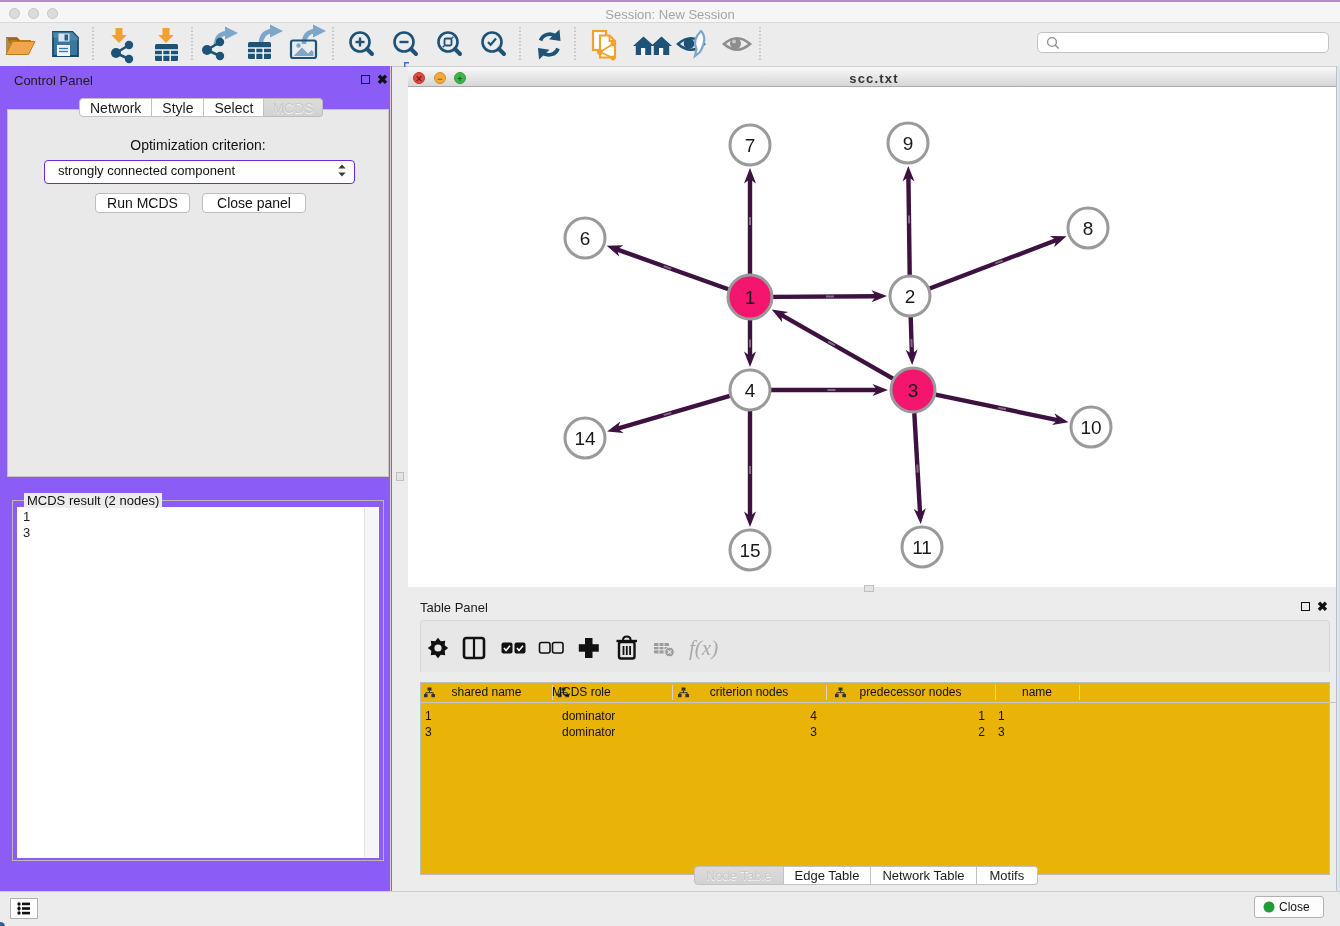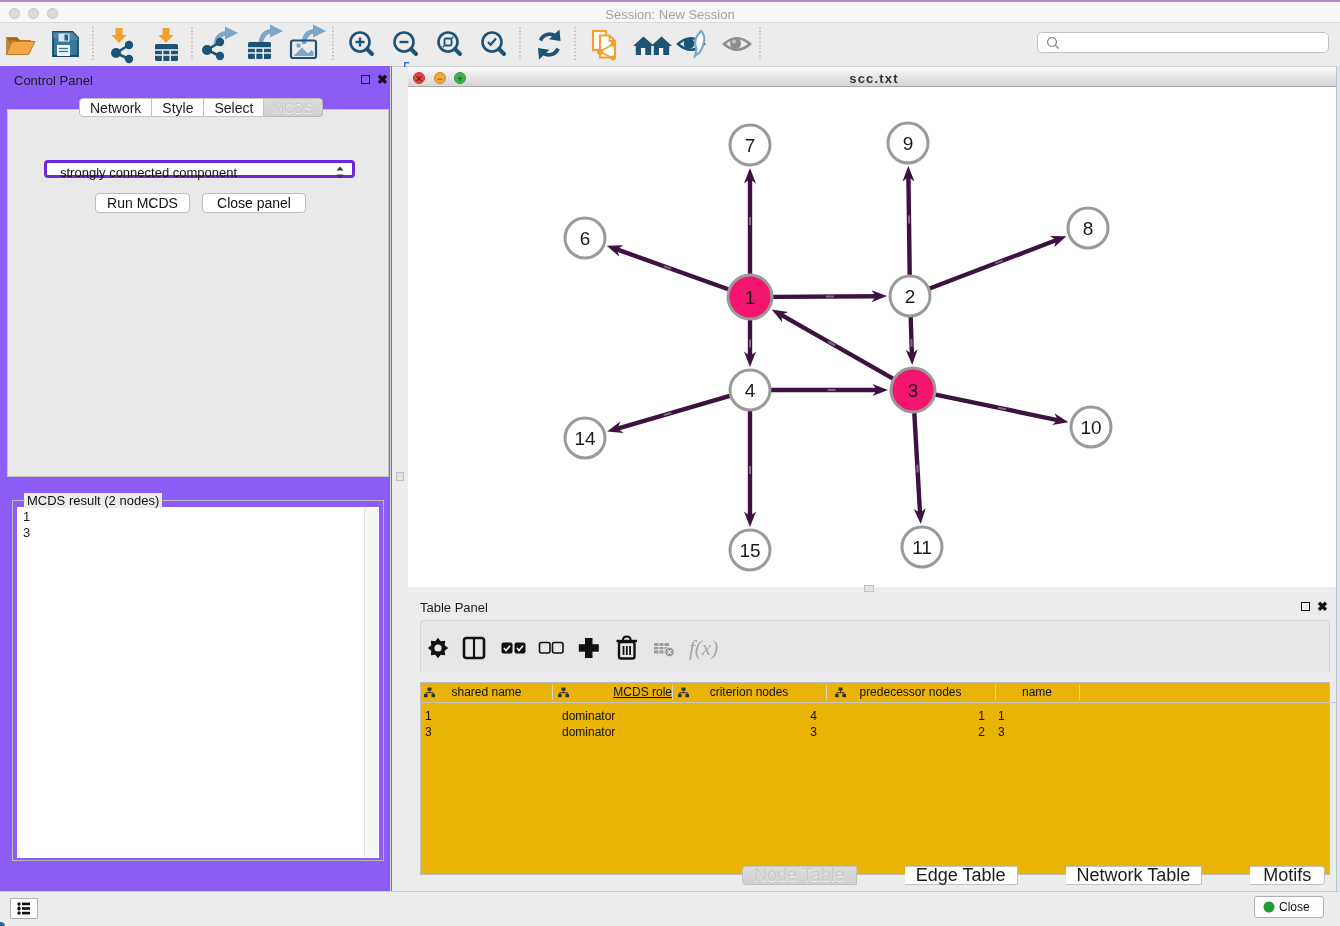--- a/index.html
+++ b/index.html
@@ -174,6 +174,7 @@
       <div class="tab">Select</div>
       <div class="tab last sel" style="padding:0 8px;">MCDS</div>
   </div>
+  <div class="abs" id="optlabel" style="left:7px;top:71px;">Optimization criterion:</div>
   <div class="abs" id="combo" style="left:44px;top:94px;">
       <span>strongly connected component</span>
     <svg width="10" height="13" style="position:absolute;right:7px;top:3px" viewBox="0 0 10 13">

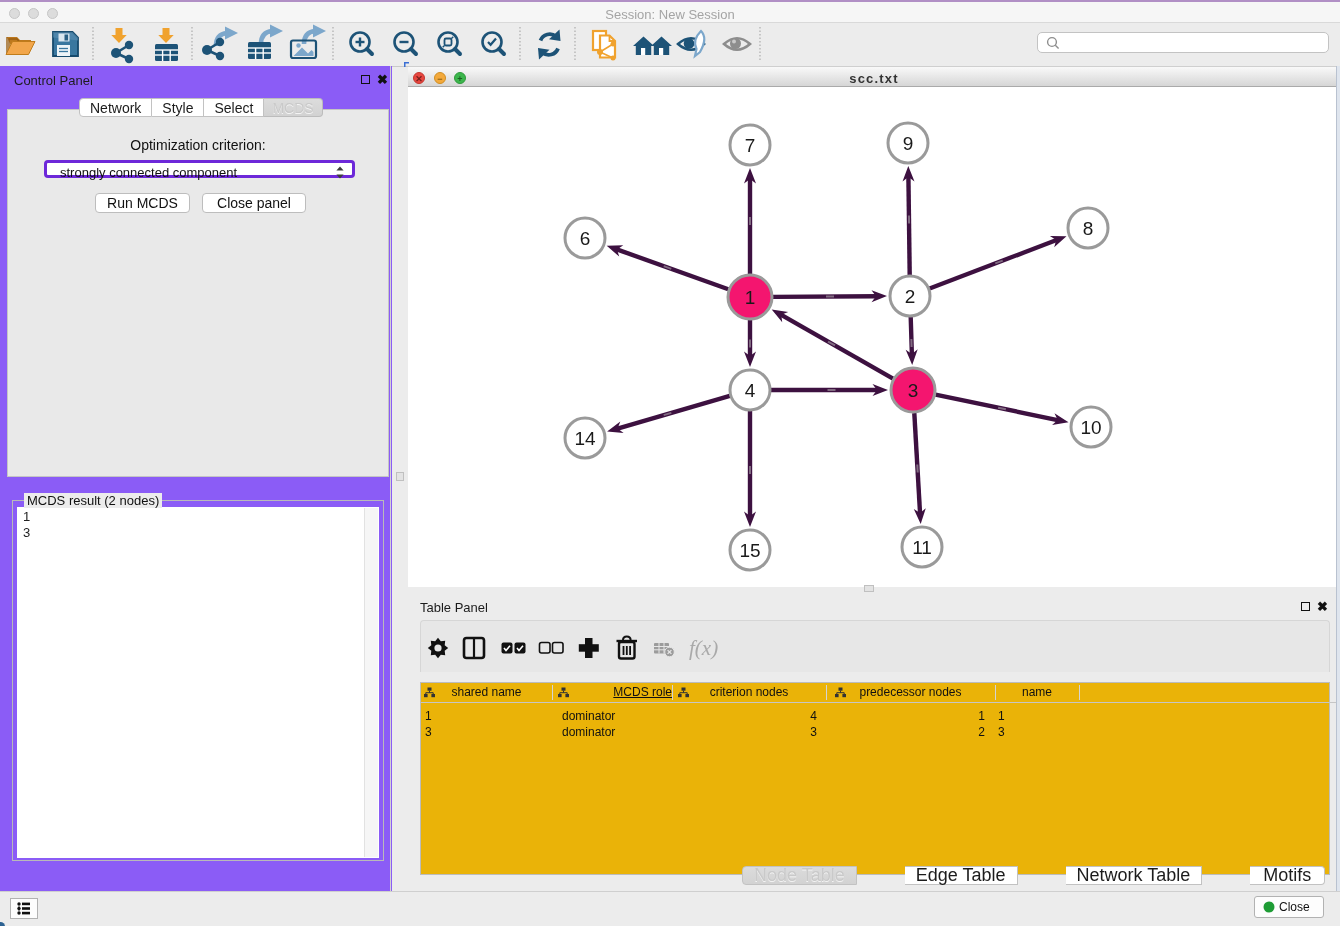--- a/index.html
+++ b/index.html
@@ -26,7 +26,7 @@
 .tab.sel{background:linear-gradient(#dcdcdc,#d2d2d2);color:#c9c9c9;text-shadow:0 1px 0 #f4f4f4;border-color:#bcbcbc;}
 #cpcontent{left:7px;top:43px;width:382px;height:368px;background:#e9e9e9;border:1px solid #c5c5c5;box-sizing:border-box;}
 #optlabel{left:0;top:28px;width:382px;text-align:center;font-size:14px;color:#111;}
-#combo{left:37px;top:51px;width:311px;height:18px;background:#fff;border:3px solid #6d28d9;border-radius:4px;box-sizing:border-box;}
+#combo{left:37px;top:51px;width:311px;height:24px;background:#fff;border:1px solid #6d28d9;border-radius:4px;box-sizing:border-box;}
 #combo span{position:absolute;left:13px;top:2px;font-size:13px;color:#111;}
 .btn{position:absolute;height:20px;background:#fff;border:1px solid #bdbdbd;border-radius:4px;box-sizing:border-box;
  font-size:14px;color:#111;text-align:center;line-height:18px;}

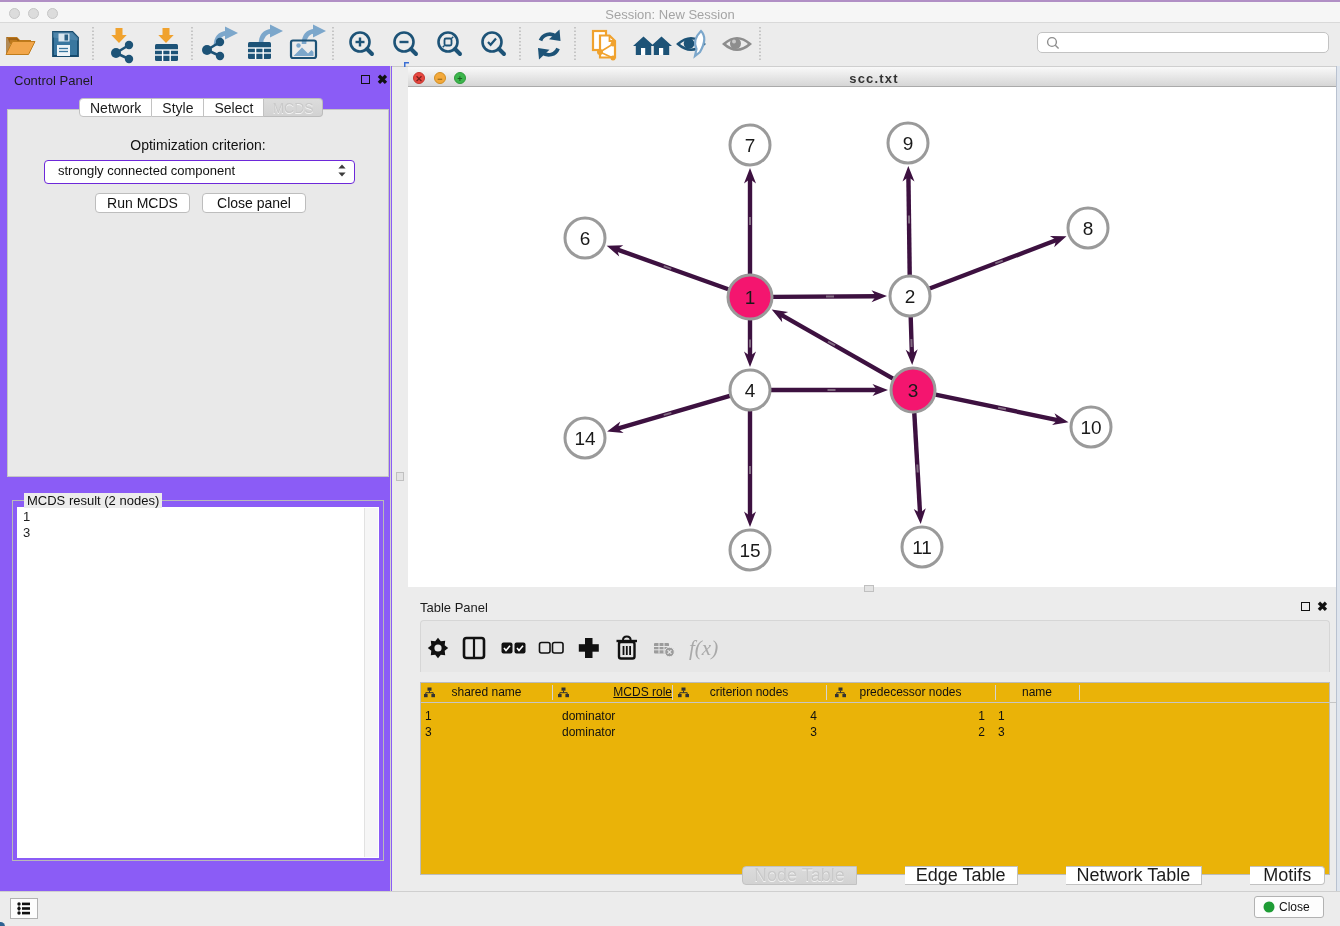--- a/index.html
+++ b/index.html
@@ -318,7 +318,7 @@
           <rect x="7.4" y="7" width="3.6" height="3.2" fill="#333"></rect>
           <path d="M5.5,3.7 v2 M1.8,7 v-1.3 h7.4 V7" fill="none" stroke="#333" stroke-width="1"></path>
         </svg>
-        <div class="hcell" style="left:131px;width:120px;text-align:right;line-height:19px;text-decoration:underline;">MCDS role</div>
+        <div class="hcell" style="left:131px;width:120px;text-align:left;line-height:19px;">MCDS role</div>
         <div class="hsep" style="left:251px;"></div>
         <svg width="11" height="11" style="position:absolute;left:257px;top:4px" viewBox="0 0 11 11">
           <rect x="3.5" y="0.5" width="4" height="3.2" fill="#333"></rect>

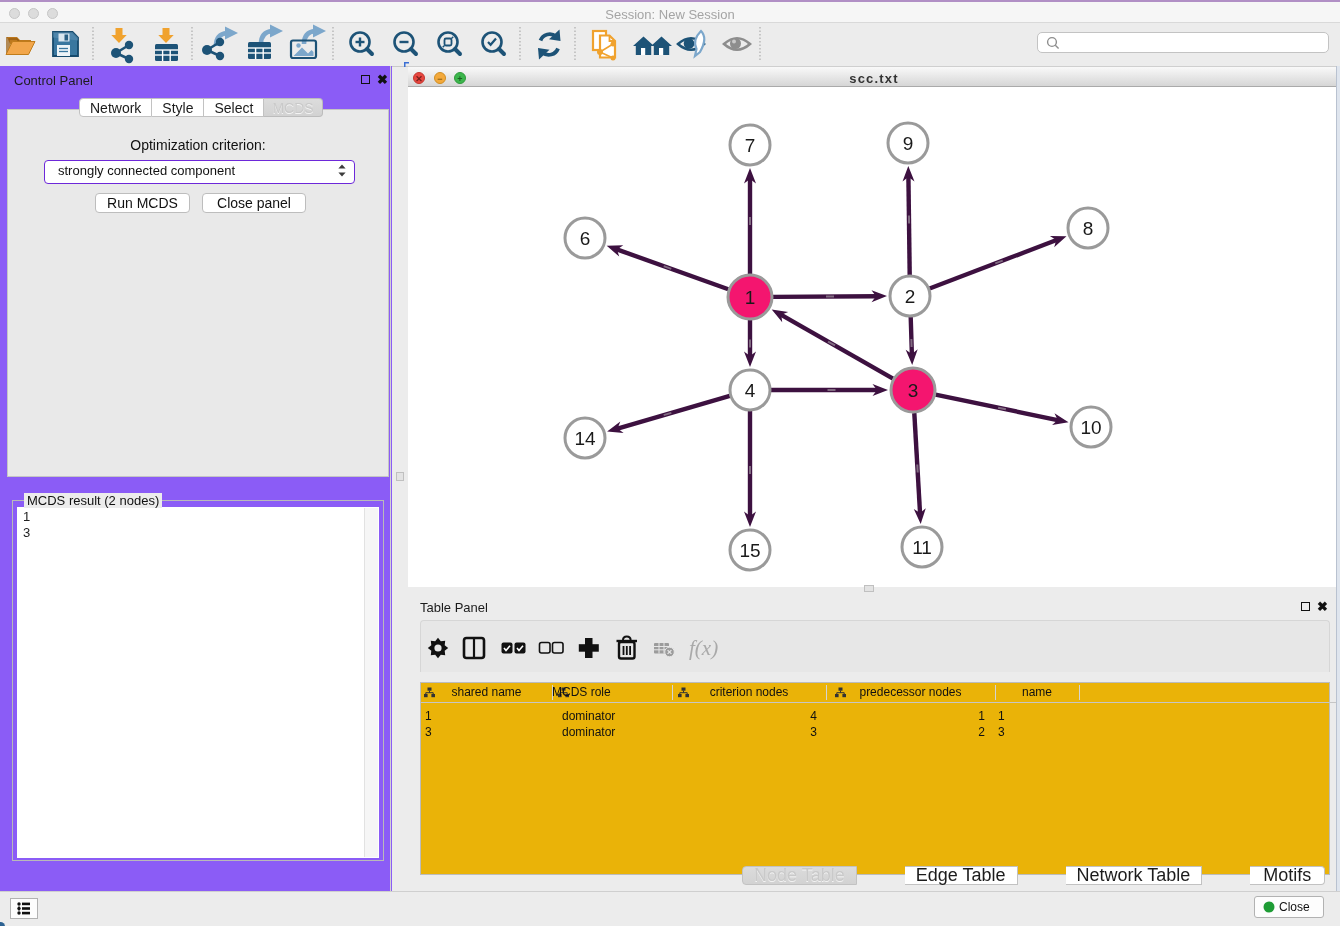--- a/index.html
+++ b/index.html
@@ -53,7 +53,7 @@
 .hsep{position:absolute;top:2px;height:15px;width:0;border-left:1px solid #d4d4d4;}
 .trow{position:absolute;font-size:12px;color:#111;height:16px;line-height:16px;}
 .btabs{position:absolute;display:flex;height:19px;}
-.btab{box-sizing:border-box;background:#fff;border:1px solid #c2c2c2;border-left:none;font-size:18px;color:#1c1c1c;line-height:17px;padding:0 11px;margin-left:48px;}
+.btab{box-sizing:border-box;background:#fff;border:1px solid #c2c2c2;border-left:none;font-size:13px;color:#1c1c1c;line-height:17px;padding:0 11px;}
 
 #statusline{left:0;top:891px;width:1340px;height:1px;background:#cfcfcf;}
 #listbtn{left:10px;top:898px;width:28px;height:21px;background:#fdfdfd;border:1px solid #b2b2b2;box-sizing:border-box;}

